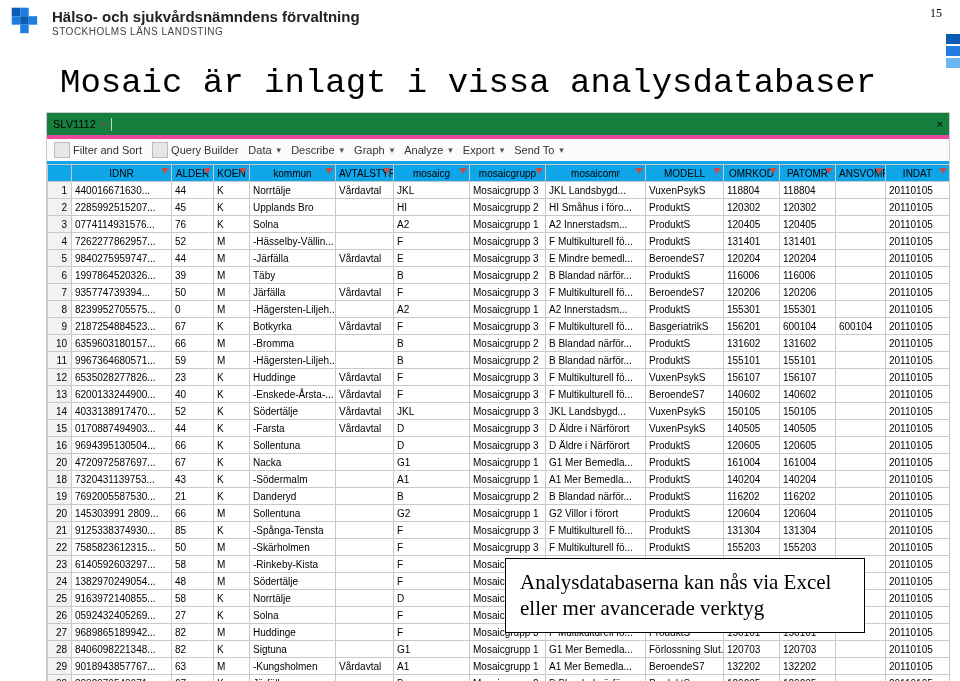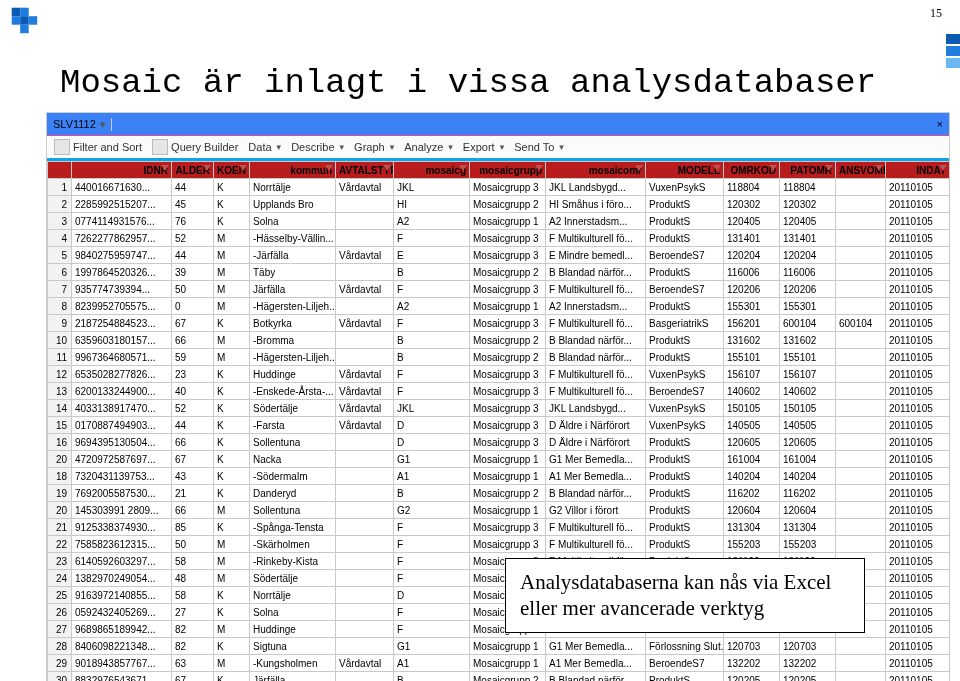--- a/index.html
+++ b/index.html
@@ -44,6 +44,10 @@
     <rect x="22" y="12" width="10" height="10" fill="#1f7de0"></rect>
       <rect x="12" y="22" width="10" height="10" fill="#1f7de0"></rect>
   </svg>
+  <div class="title-block">
+    <span class="title-main">Hälso- och sjukvårdsnämndens förvaltning</span>
+    <span class="title-sub">STOCKHOLMS LÄNS LANDSTING</span>
+  </div>
   <span class="page-no">15</span>
   <div class="side-deco">
     <span style="background:#0b5bb3"></span>

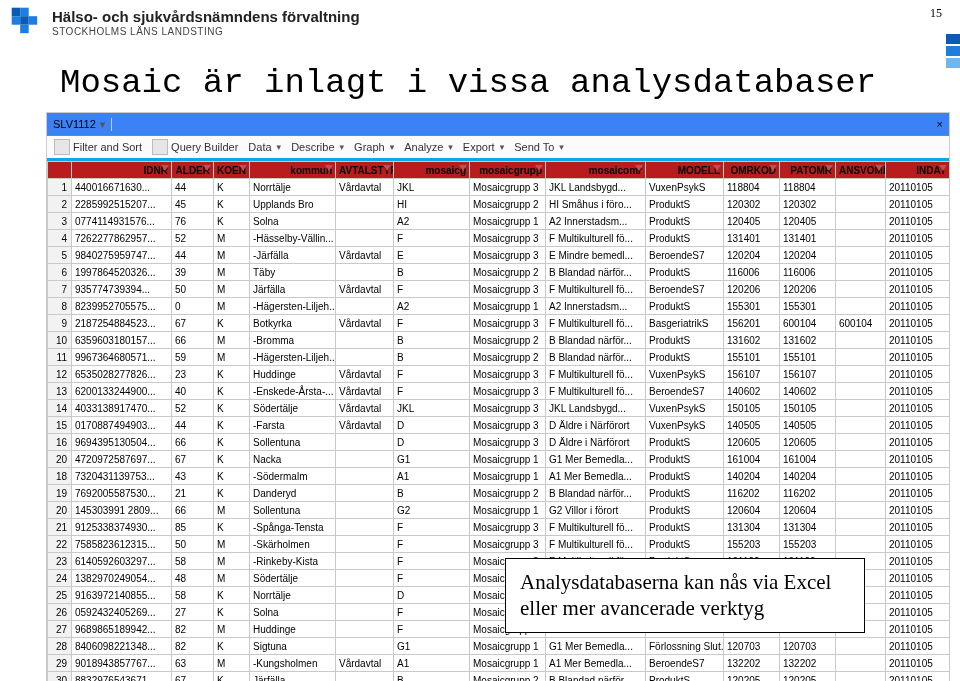--- a/index.html
+++ b/index.html
@@ -13,7 +13,7 @@
   .side-deco span{width:14px;height:10px;margin-bottom:2px}
   .heading{font-family:Liberation Mono, monospace;font-size:34px;margin:18px 0 10px 60px}
   .sheet{margin:0 10px 4px 46px;font:11px Arial;border:1px solid #ccc}
-  .controls{display:flex;align-items:center;border-bottom:1px solid #ec4899;background:#3b82f6;height:22px;font-size:11px}
+  .controls{display:flex;align-items:center;border-bottom:4px solid #ec4899;background:#15803d;height:22px;font-size:11px}
   .tabname{padding:0 6px;border-right:1px solid #ccc}
   .tabname::after{content:"▾";margin-left:4px;color:#555}
   .close-x{margin-left:auto;padding:0 6px;cursor:pointer}

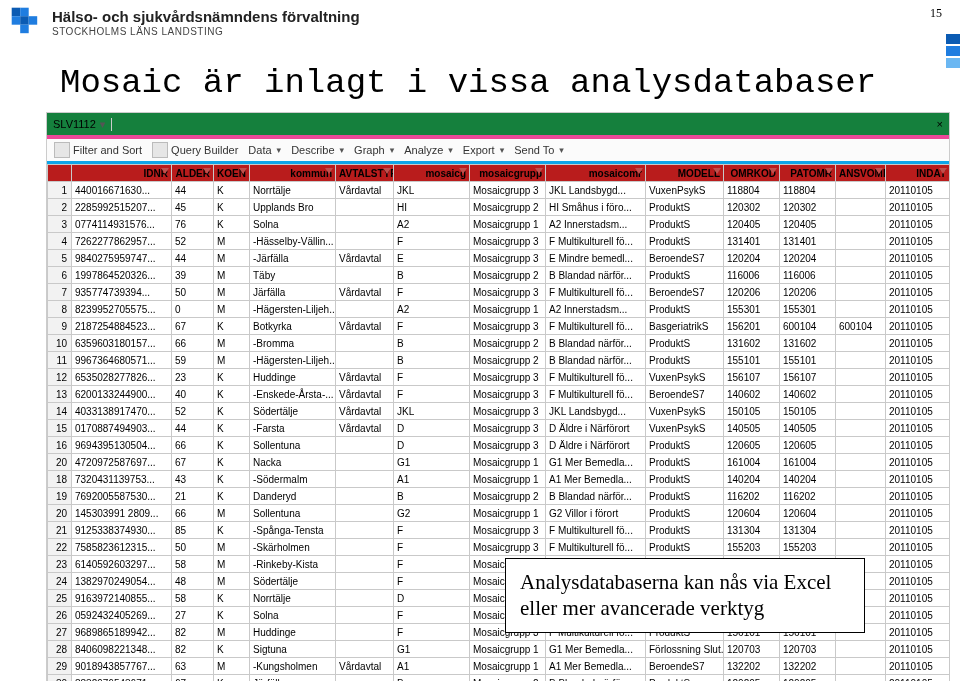--- a/index.html
+++ b/index.html
@@ -23,7 +23,7 @@
   .tool-btn.drop::after{content:"▾";font-size:9px;margin-left:2px;color:#555}
   table{border-collapse:collapse;width:100%;font-size:10px;table-layout:fixed}
   th,td{border:1px solid #c9c9c9;padding:1px 3px;white-space:nowrap;overflow:hidden;text-overflow:clip;height:14px}
-  th{background:#b91c1c;font-weight:700;text-align:right;position:relative}
+  th{background:#0ea5e9;font-weight:400;text-align:center;position:relative}
   th .tri{position:absolute;right:2px;top:3px;width:0;height:0;border-left:4px solid transparent;border-right:4px solid transparent;border-top:6px solid #c0504d}
   td.rownum{background:#f2f2f2;text-align:right;padding-right:4px;width:24px}
   col.c0{width:24px}col.c1{width:100px}col.c2{width:42px}col.c3{width:36px}

